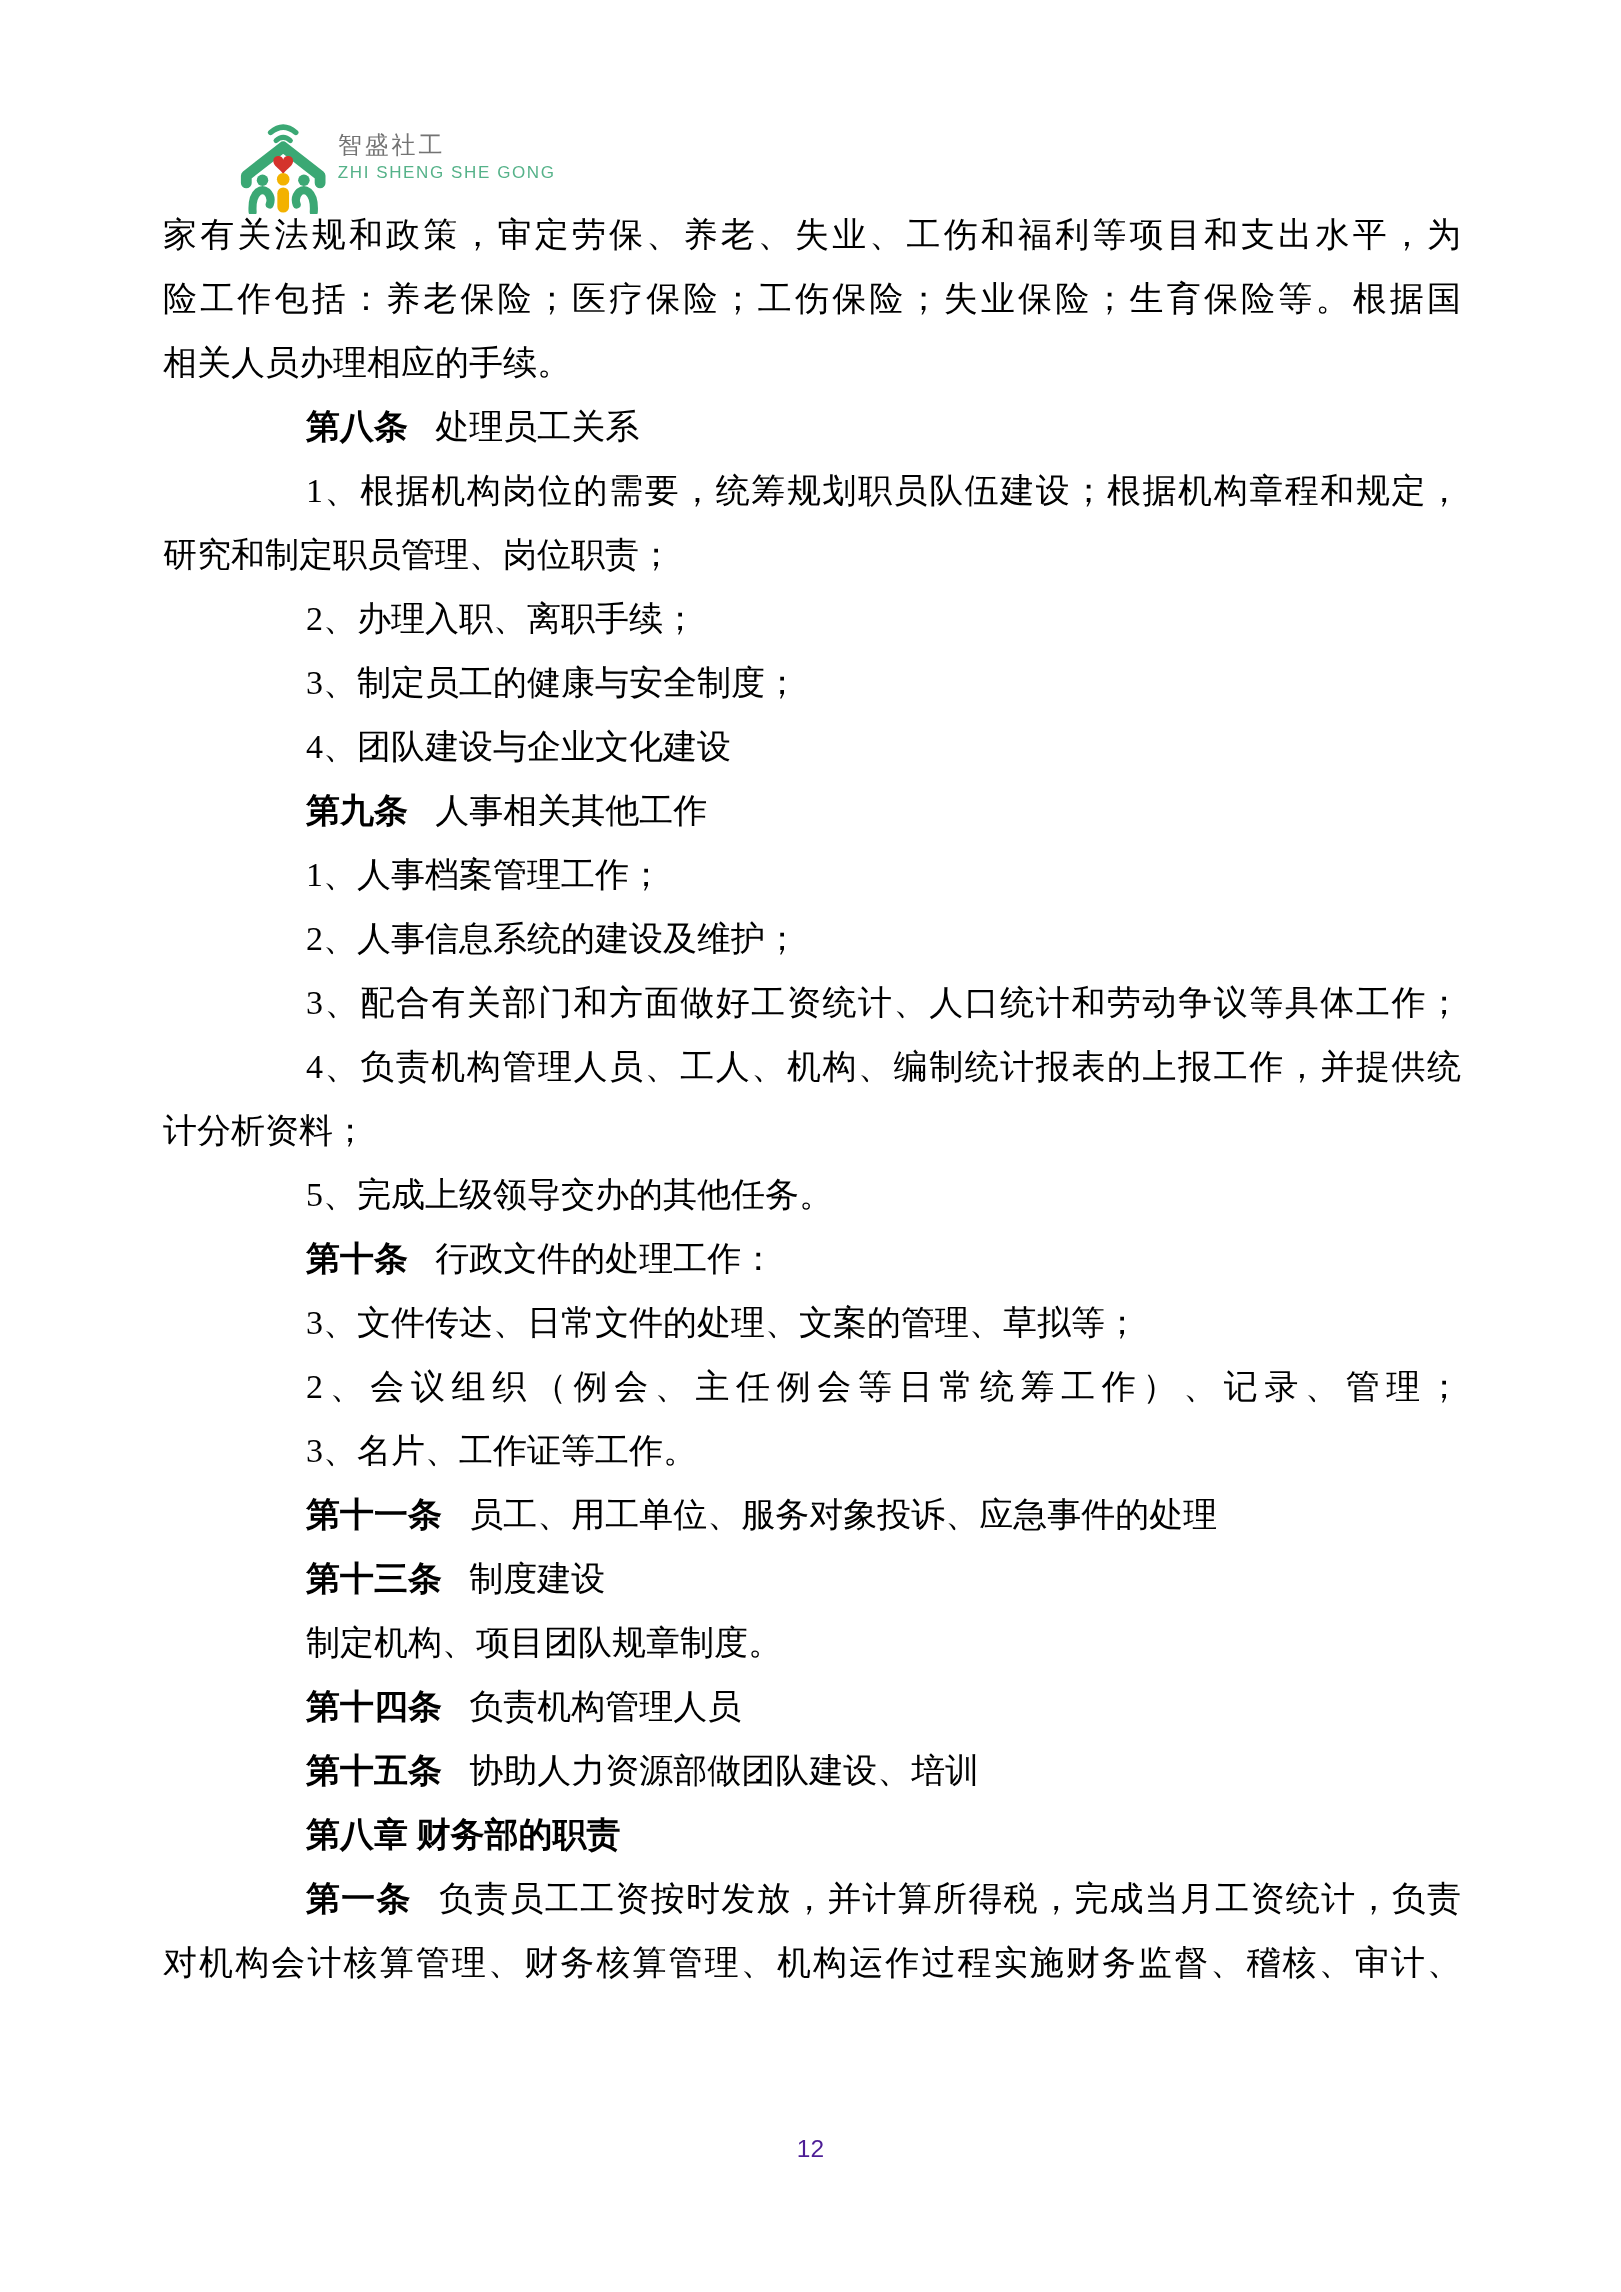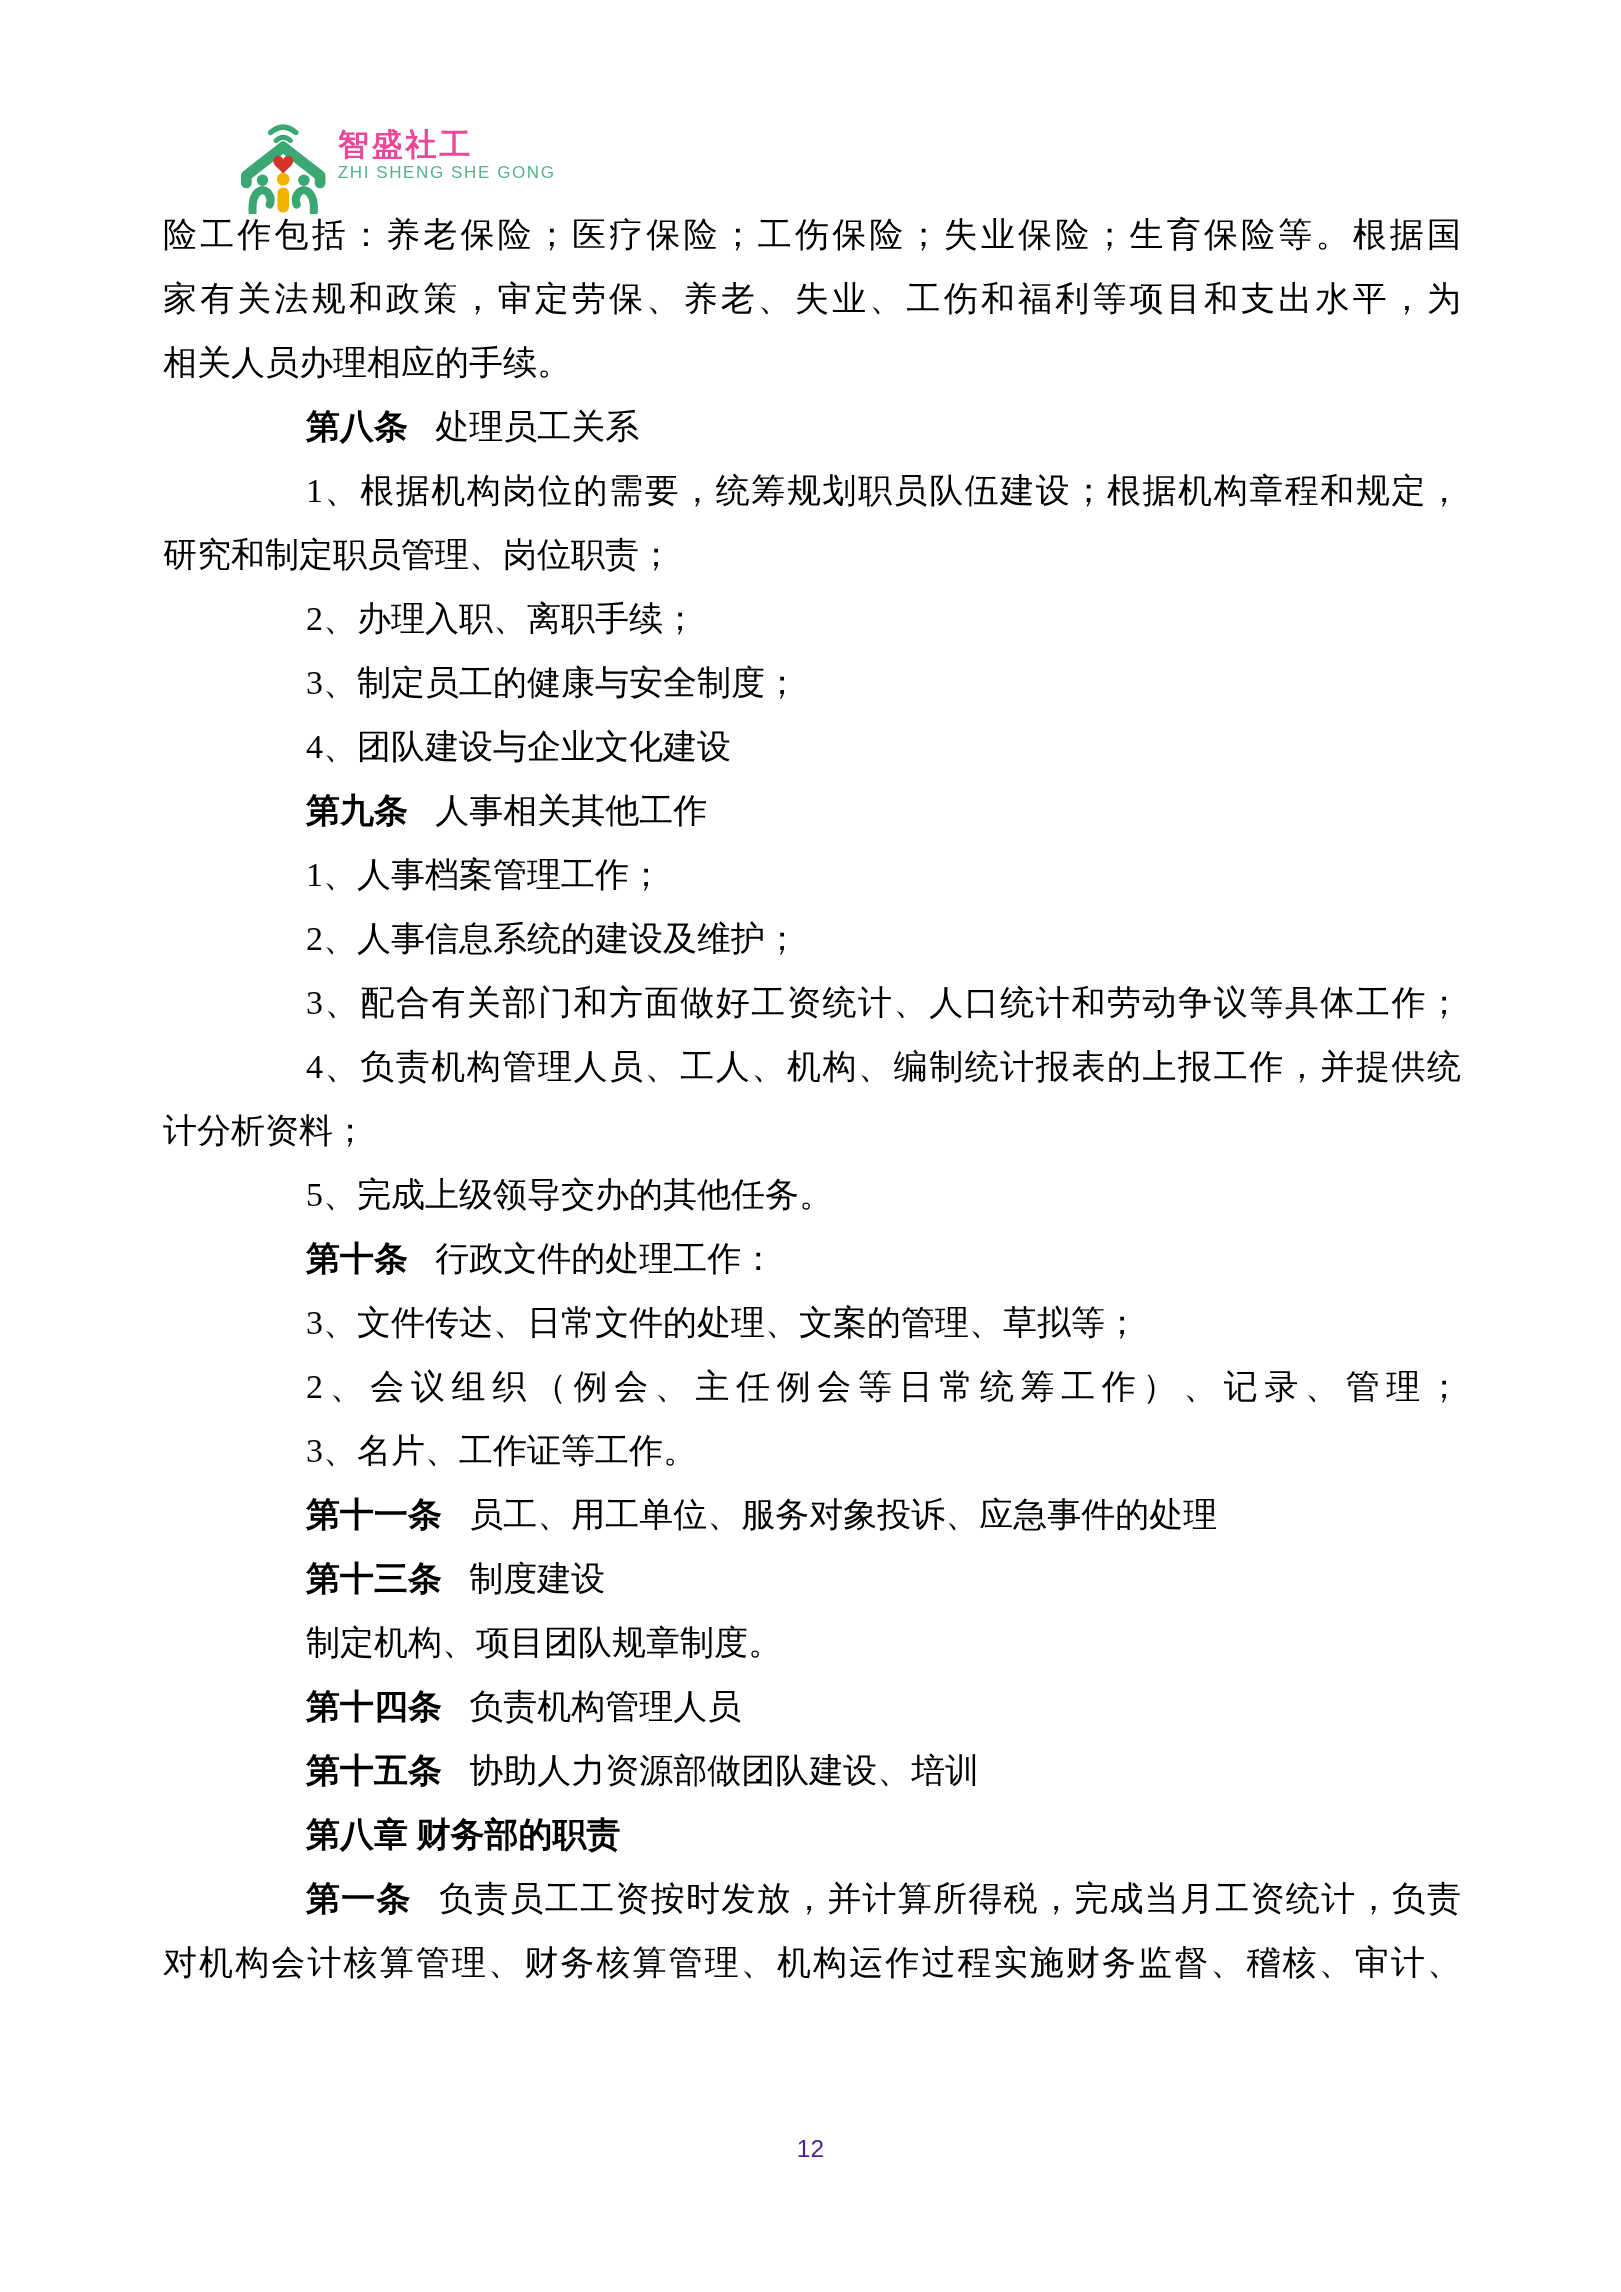--- a/index.html
+++ b/index.html
@@ -24,11 +24,11 @@
   .logo-text{margin-left:7.8px;padding-top:13.7px;}
   .logo-title{
     font-family:"Liberation Sans","DejaVu Sans",sans-serif;
-    font-weight:700;
-    font-size:31px;
+    font-weight:400;
+    font-size:24px;
     line-height:33px;
     letter-spacing:2.9px;
-    color:#ec4899;
+    color:#737373;
     white-space:nowrap;
   }
   .logo-subtitle{

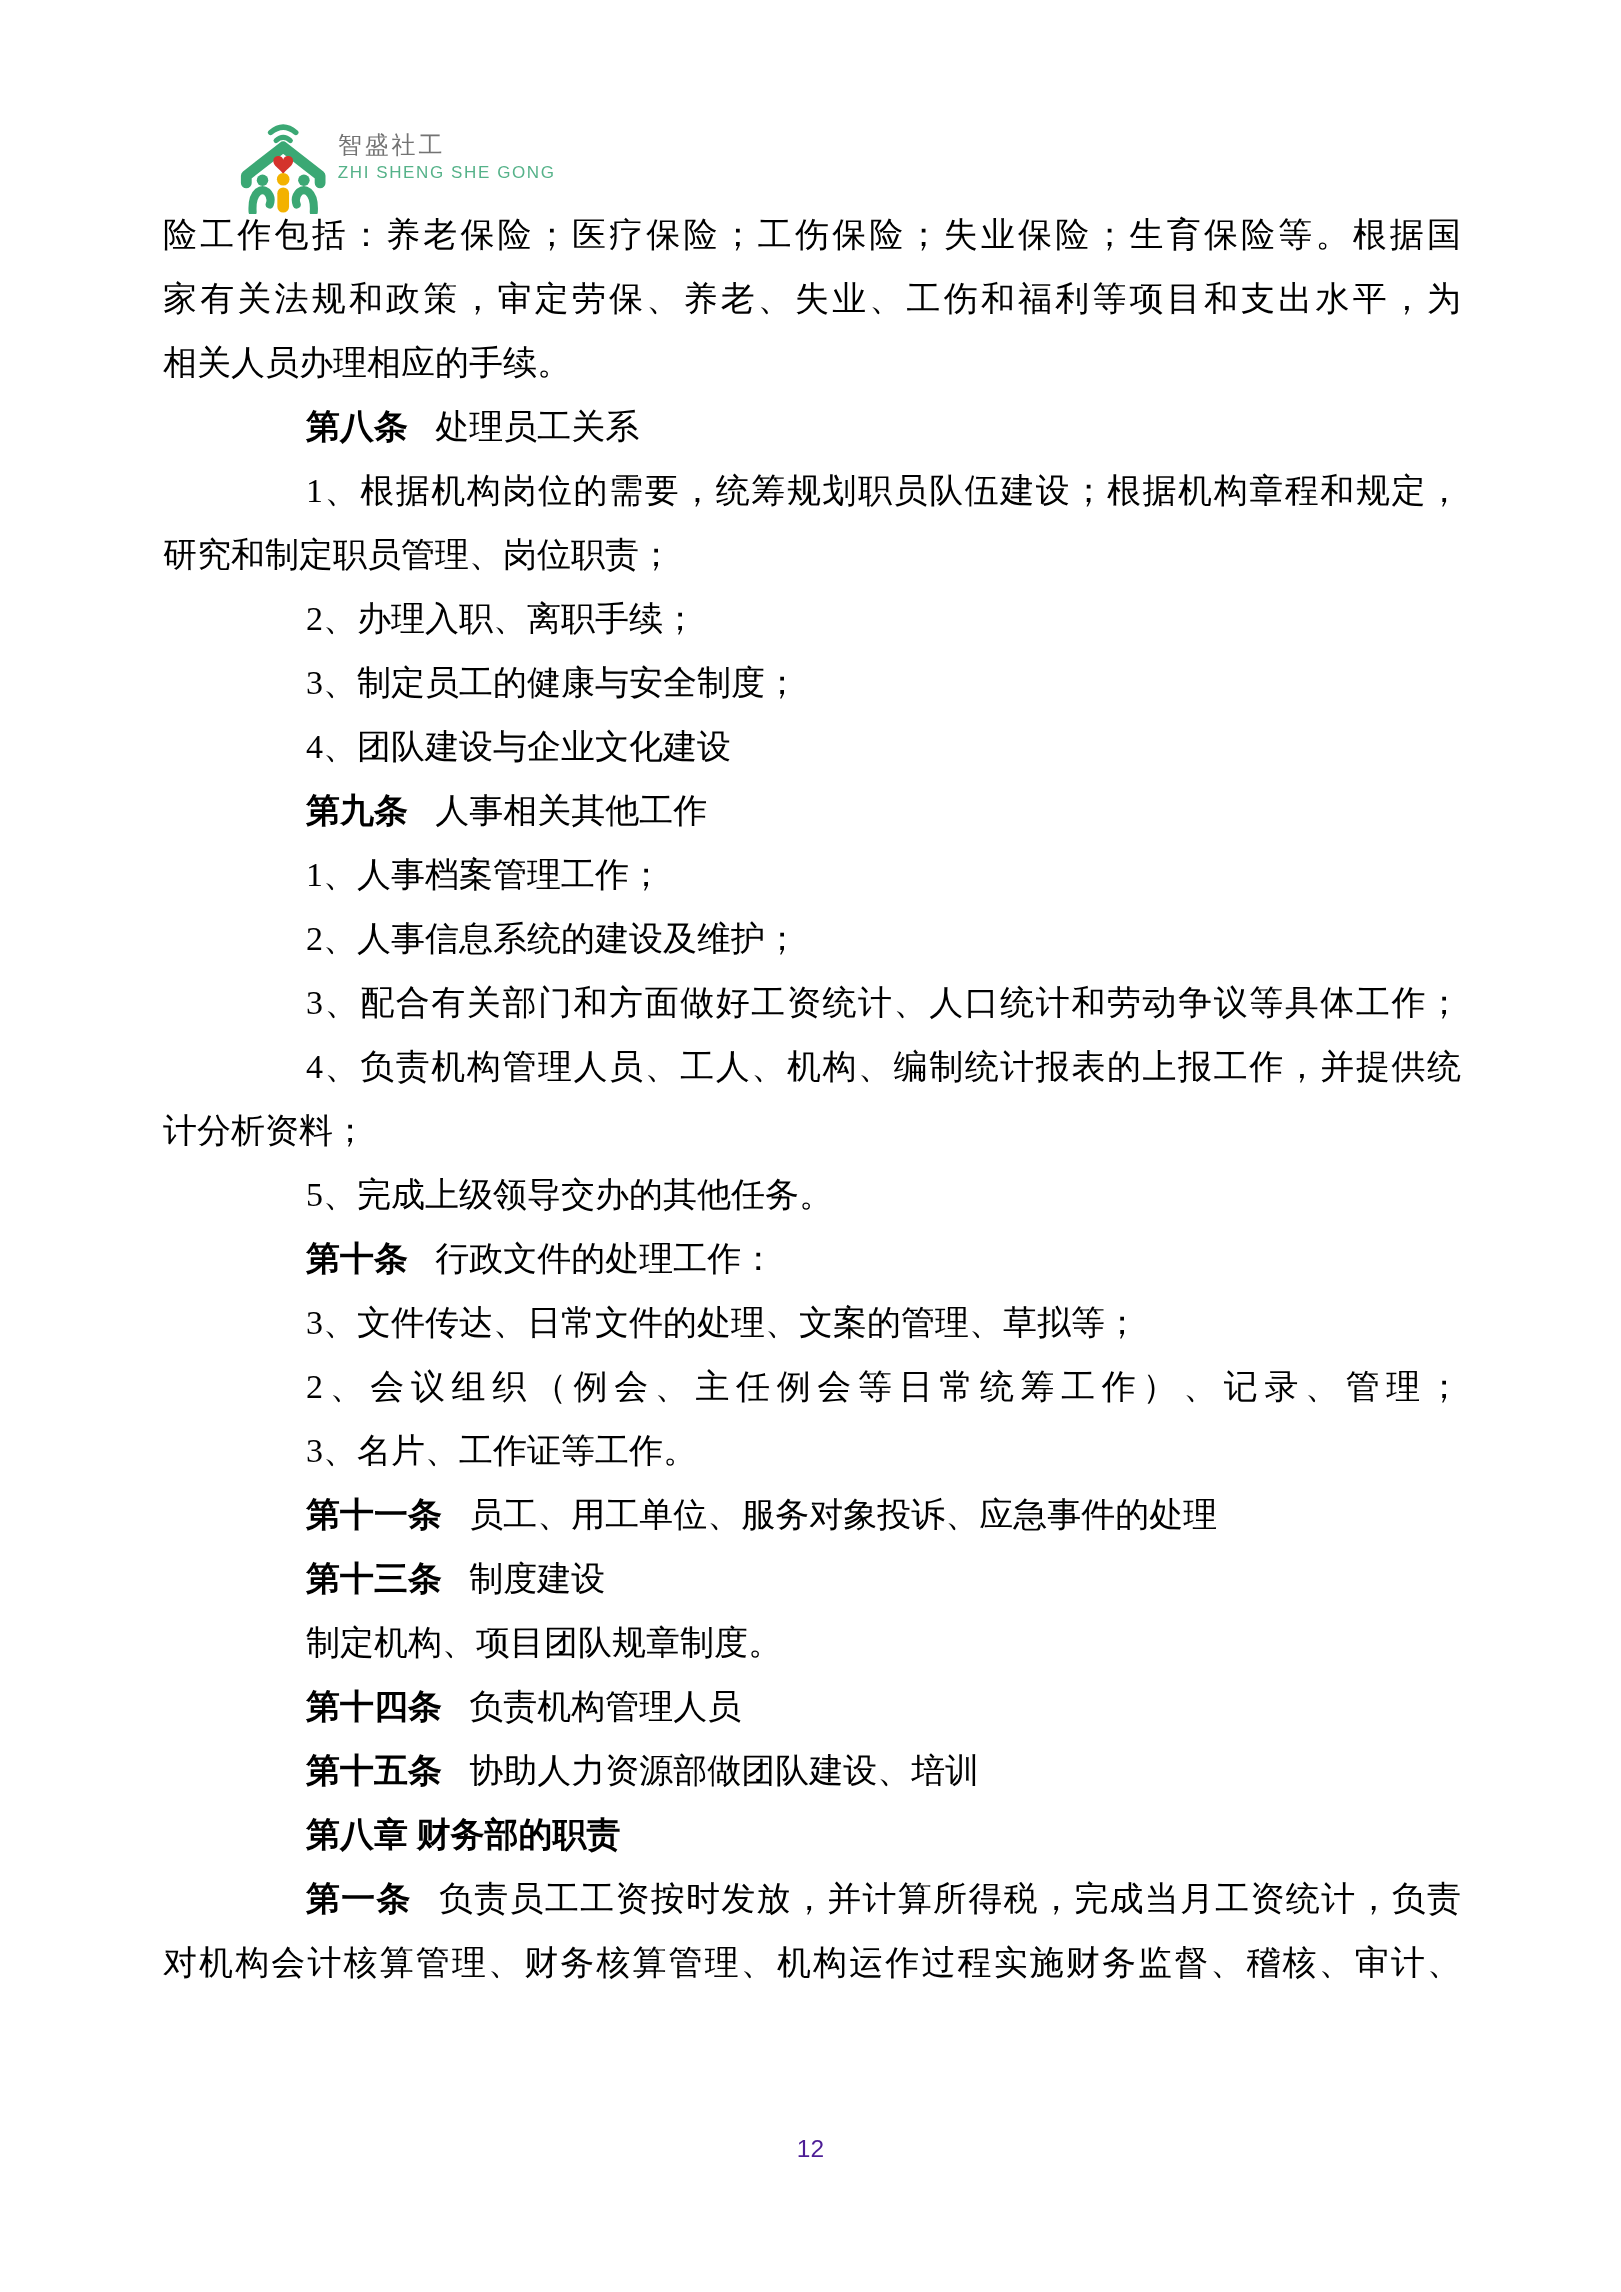--- a/index.html
+++ b/index.html
@@ -109,8 +109,8 @@
   </div>
 
   <div class="doc">
+      <div class="line j"><span>家有关法规和政策，审定劳保、养老、失业、工伤和福利等项目和支出水平，为</span></div>
       <div class="line j"><span>险工作包括：养老保险；医疗保险；工伤保险；失业保险；生育保险等。根据国</span></div>
-      <div class="line j"><span>家有关法规和政策，审定劳保、养老、失业、工伤和福利等项目和支出水平，为</span></div>
       <div class="line"><span>相关人员办理相应的手续。</span></div>
       <div class="line ind"><span class="b gap">第八条</span><span>处理员工关系</span></div>
       <div class="line ind j"><span>1、根据机构岗位的需要，统筹规划职员队伍建设；根据机构章程和规定，</span></div>

